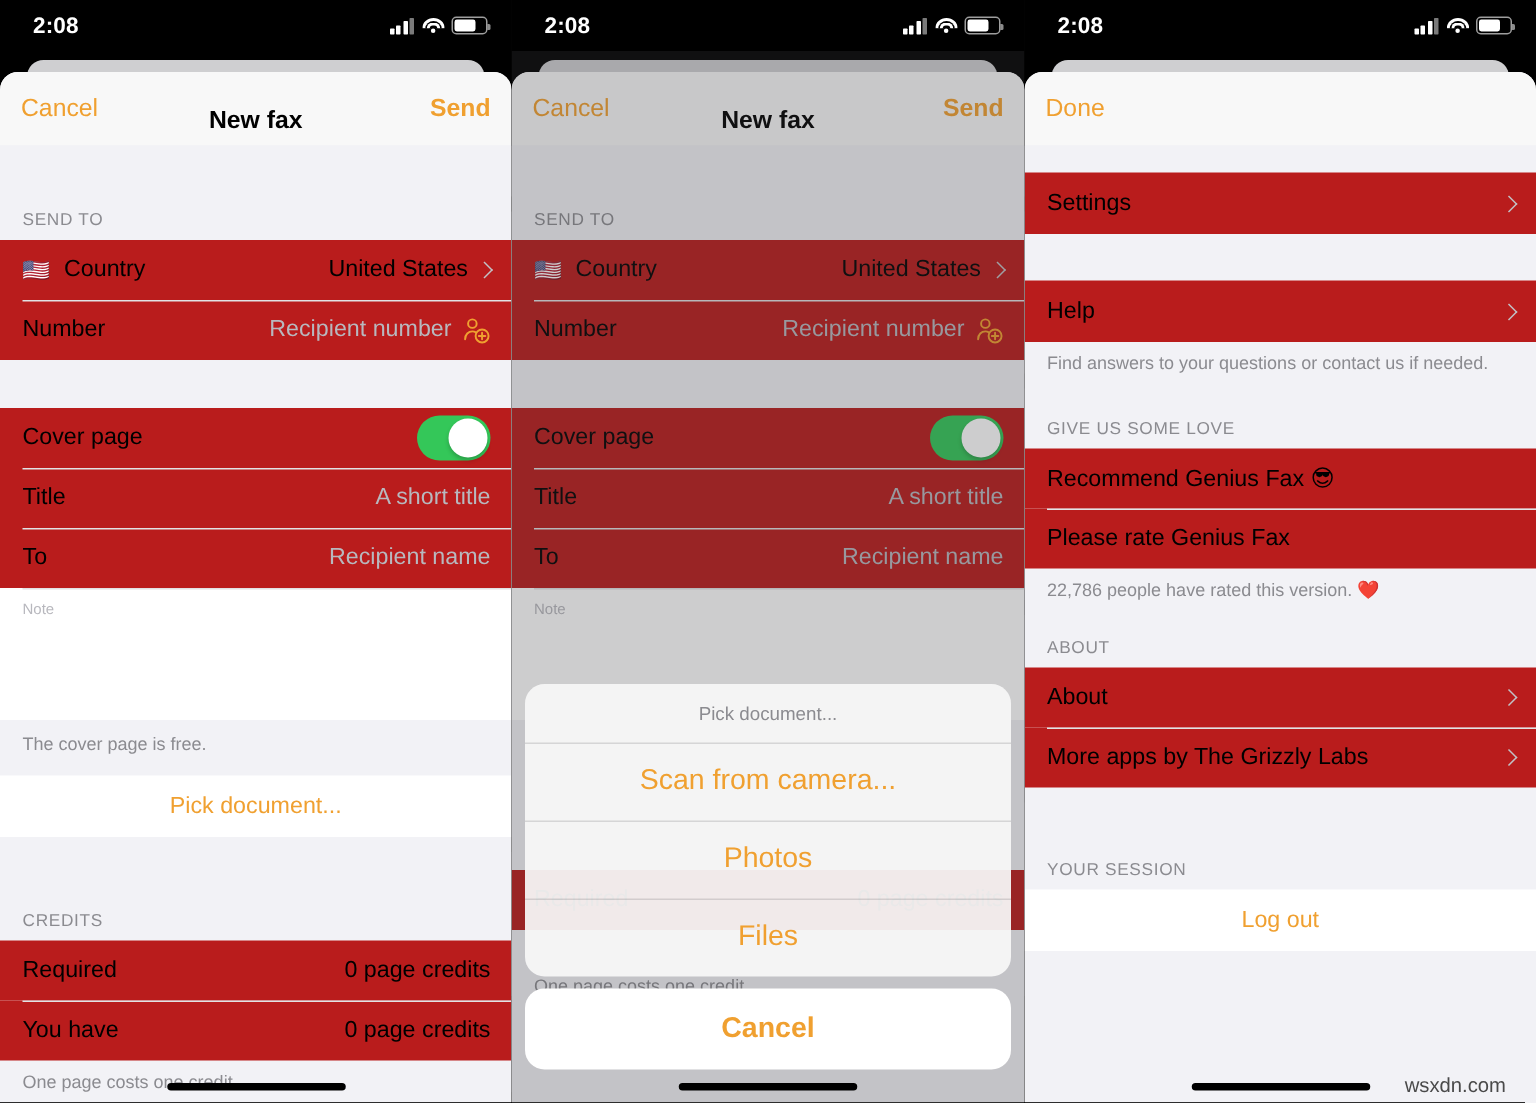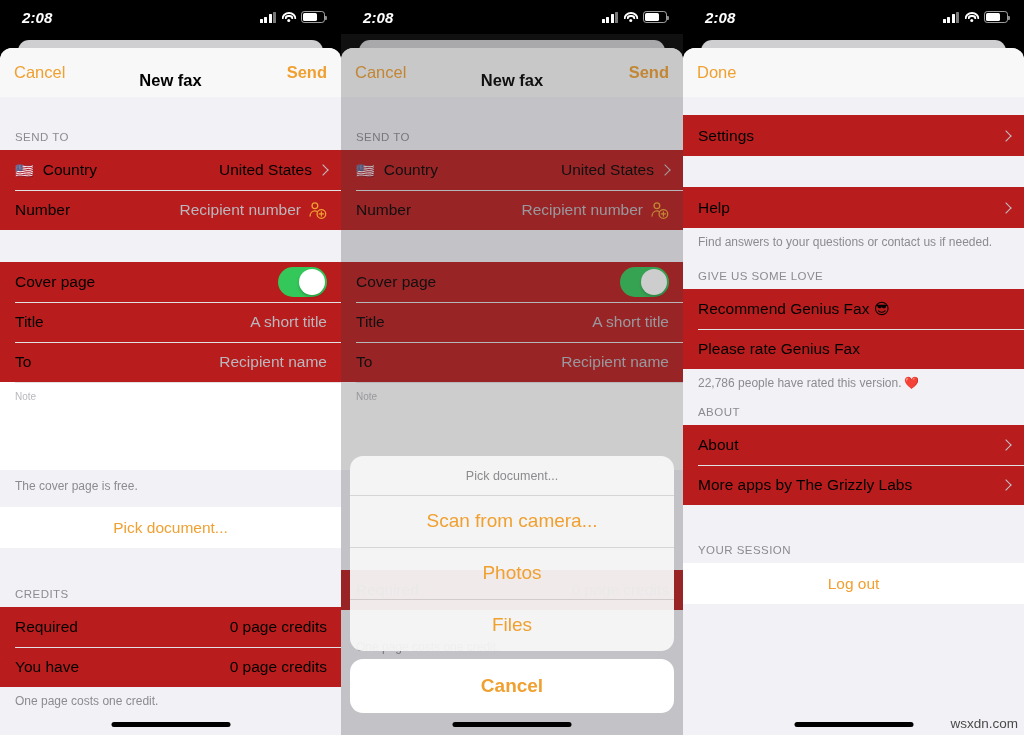--- a/index.html
+++ b/index.html
@@ -27,7 +27,6 @@
     display: flex; align-items: center; justify-content: space-between;
     padding: 0 16px 0 22px;
     z-index: 40;
-    font-style: italic;
   }
   .sb-time { font-size: 15px; font-weight: 700; letter-spacing: .1px; }
   .sb-right { display: flex; align-items: center; gap: 5px; }

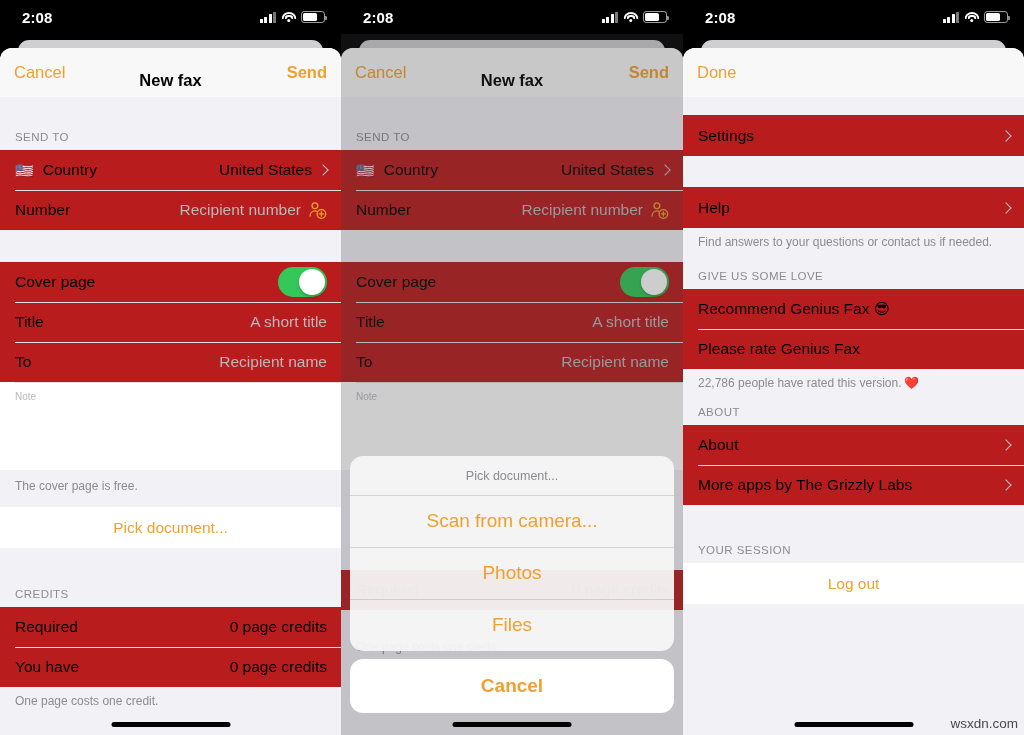--- a/index.html
+++ b/index.html
@@ -76,7 +76,7 @@
   .group-gap { height: 34px; background: #f2f2f6; }
   .section-hdr {
     font-size: 11.5px; color: #8b8b90; letter-spacing: .45px;
-    padding: 0 0 7px 15px; background: #f2f2f6;
+    padding: 0 0 7px 15px; background: #f2f2f6; margin-top: 10px;
   }
   .section-hdr.tall { padding-top: 22px; }
   .cell {

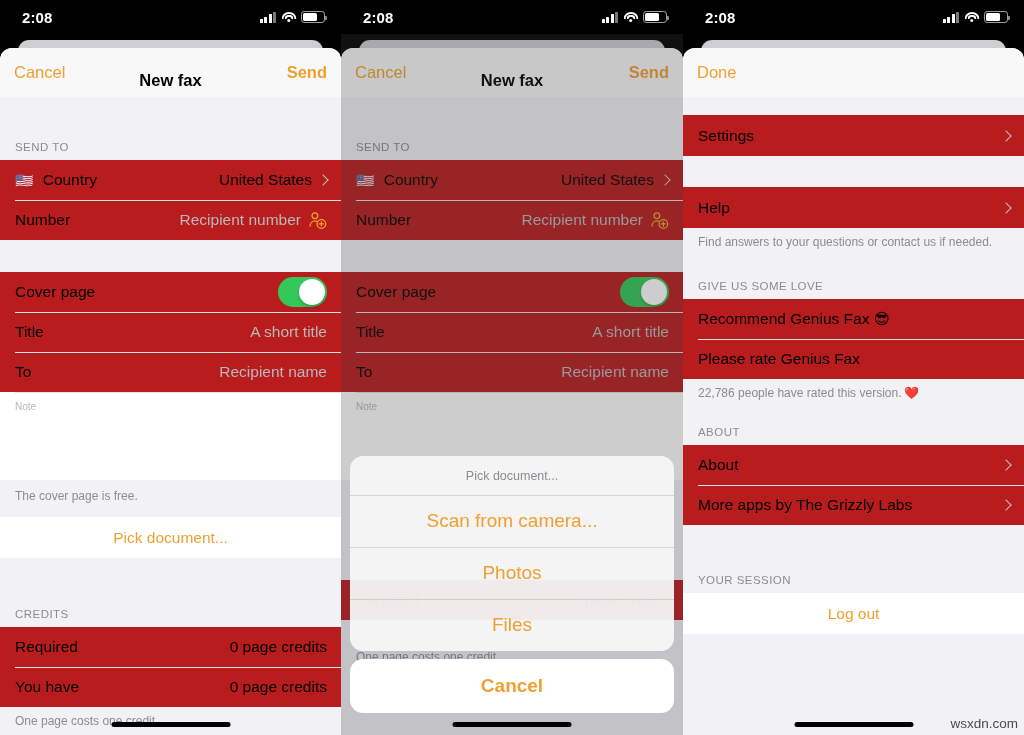--- a/index.html
+++ b/index.html
@@ -155,7 +155,7 @@
   }
 
   .watermark {
-    position: absolute; right: 6px; bottom: 4px; z-index: 60;
+    position: absolute; right: 20px; bottom: 4px; z-index: 60;
     font-size: 13.5px; color: #4a4a4a; font-family: "Liberation Sans", sans-serif;
   }
 </style>

